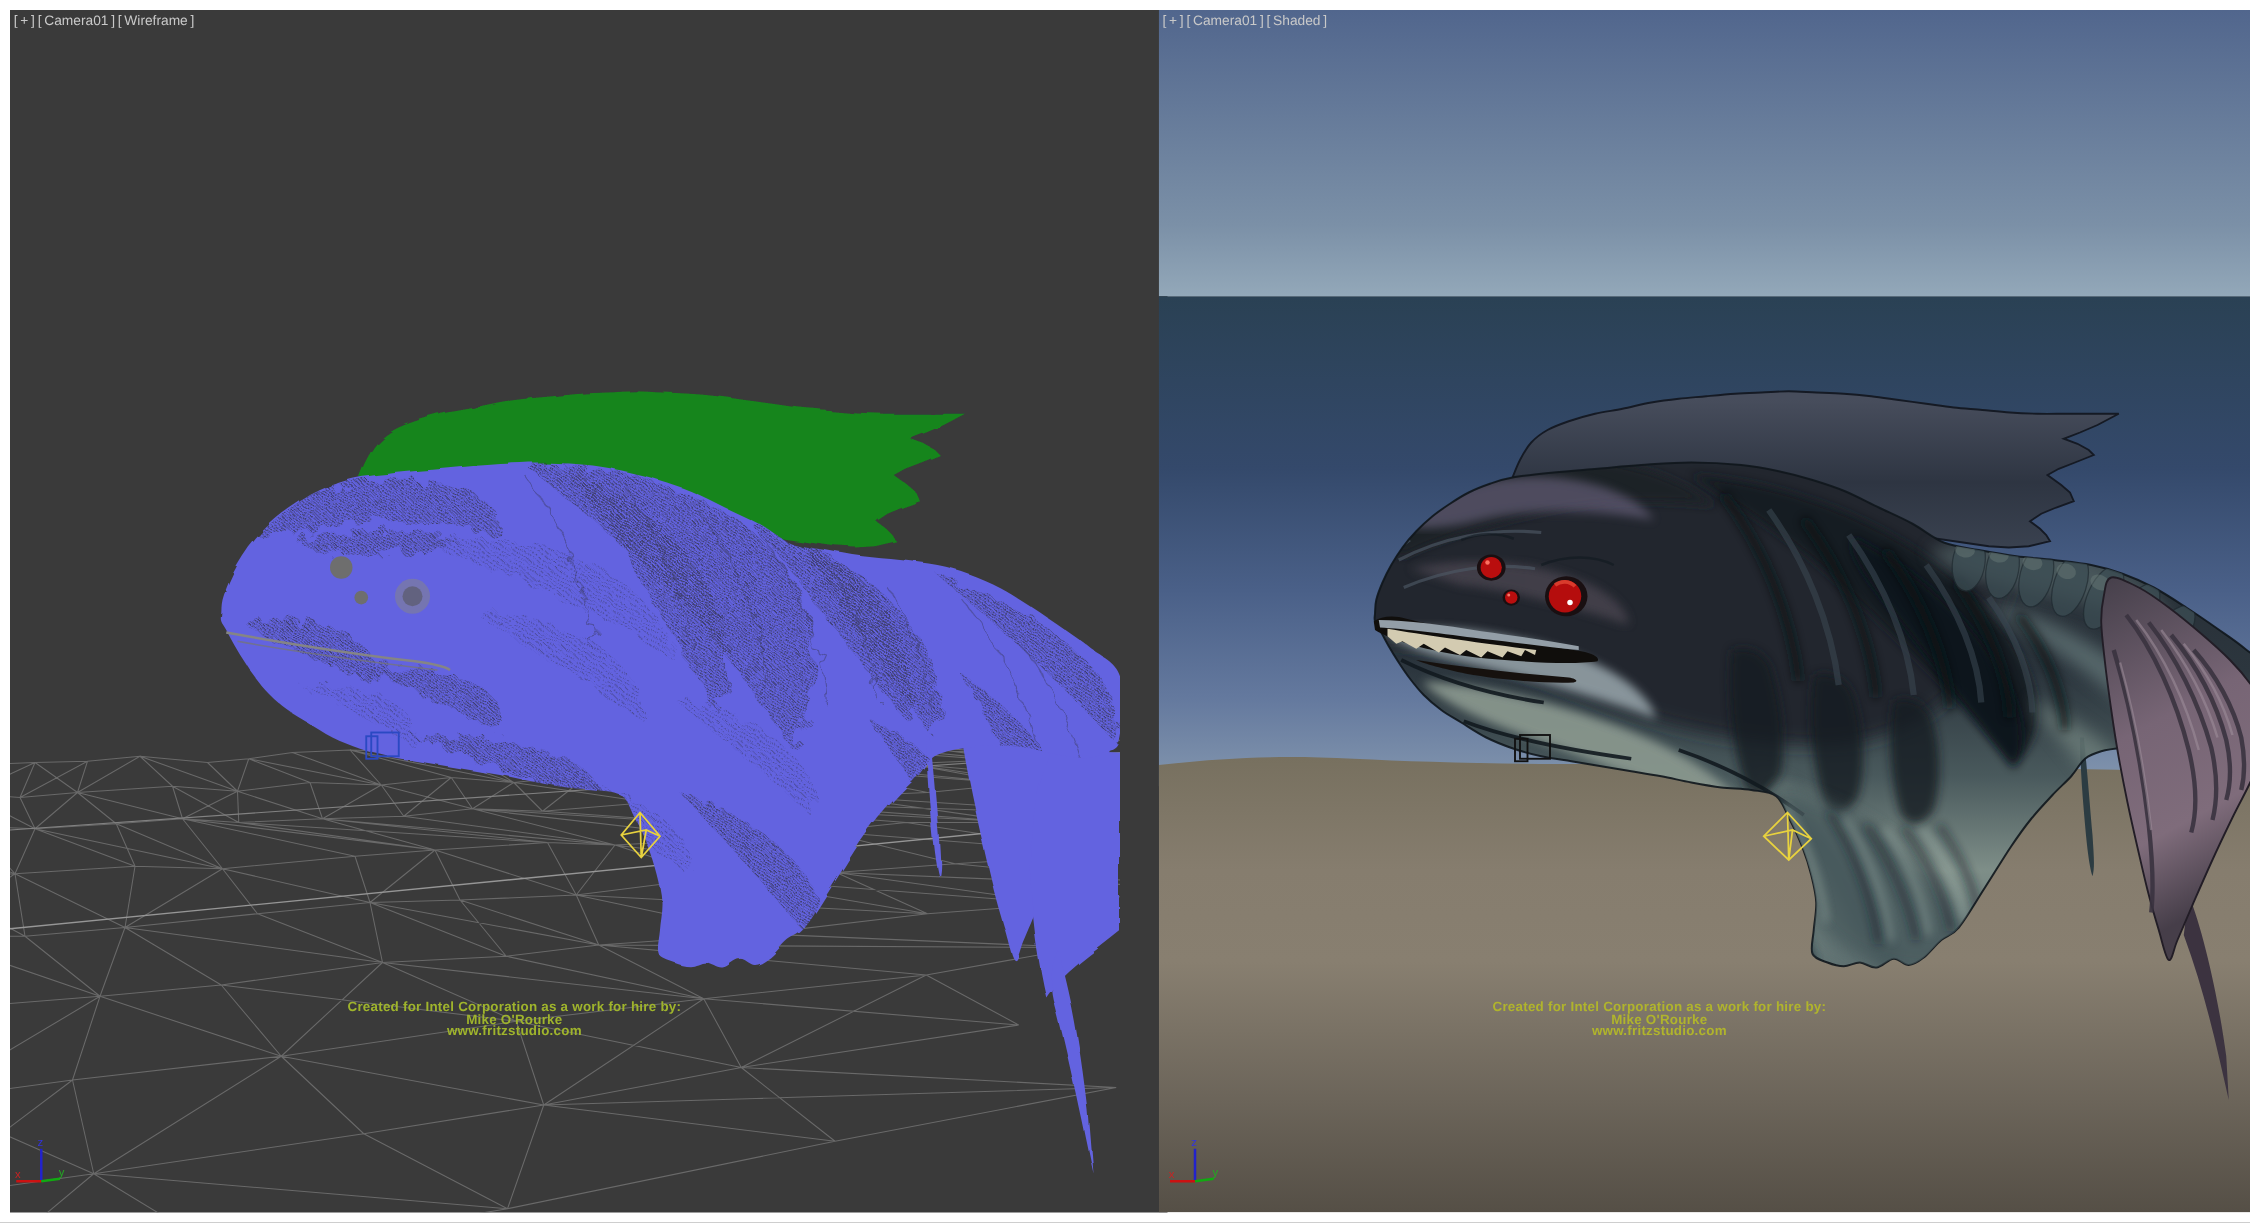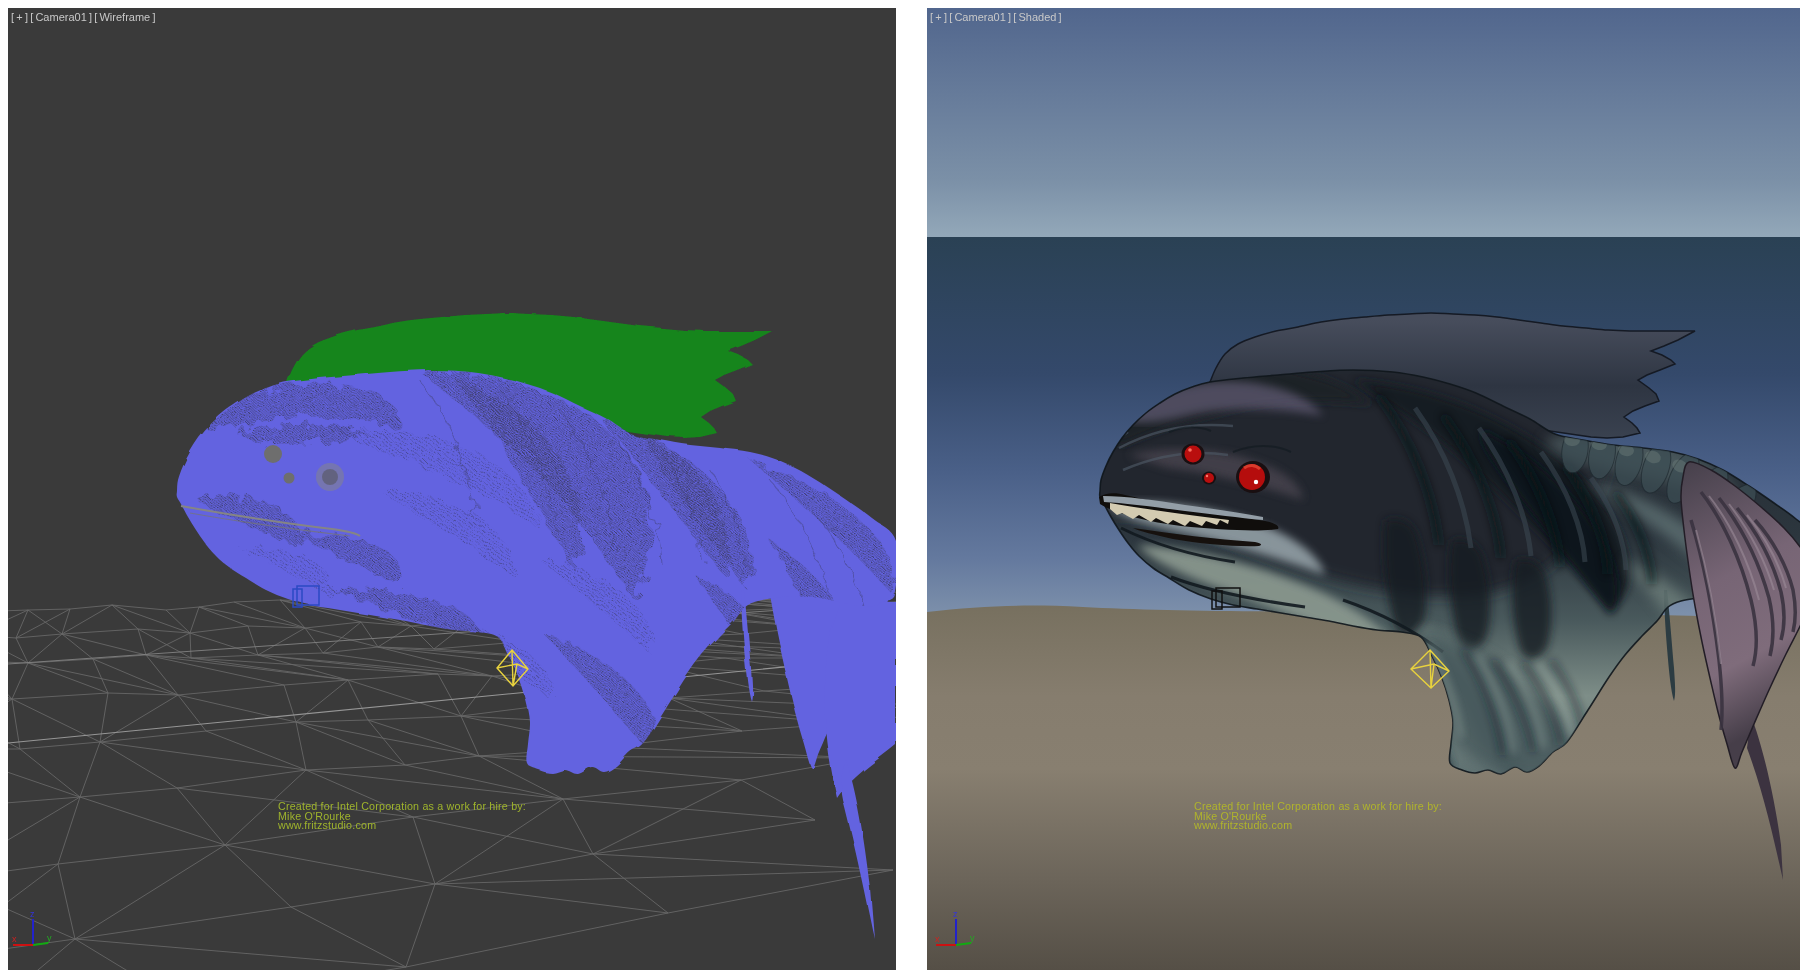--- a/index.html
+++ b/index.html
@@ -3,7 +3,7 @@
 html,body{margin:0;padding:0;width:1800px;height:978px;background:#ffffff;overflow:hidden;
 font-family:"Liberation Sans",sans-serif;}
 .vp{position:absolute;top:8px;width:888px;height:962px;overflow:hidden;}
-#vpL{left:8px;background:#3a3a3a;}
+#vpL{left:8px;background:#3a3a3a;padding-left:38px;}
 #vpR{left:927px;}
 .lbl{position:absolute;left:3px;top:3px;font-size:11px;color:#c9c9c9;z-index:30;}
 .cred{position:absolute;font-size:10.7px;font-weight:normal;line-height:9.6px;z-index:30;letter-spacing:0.2px;}

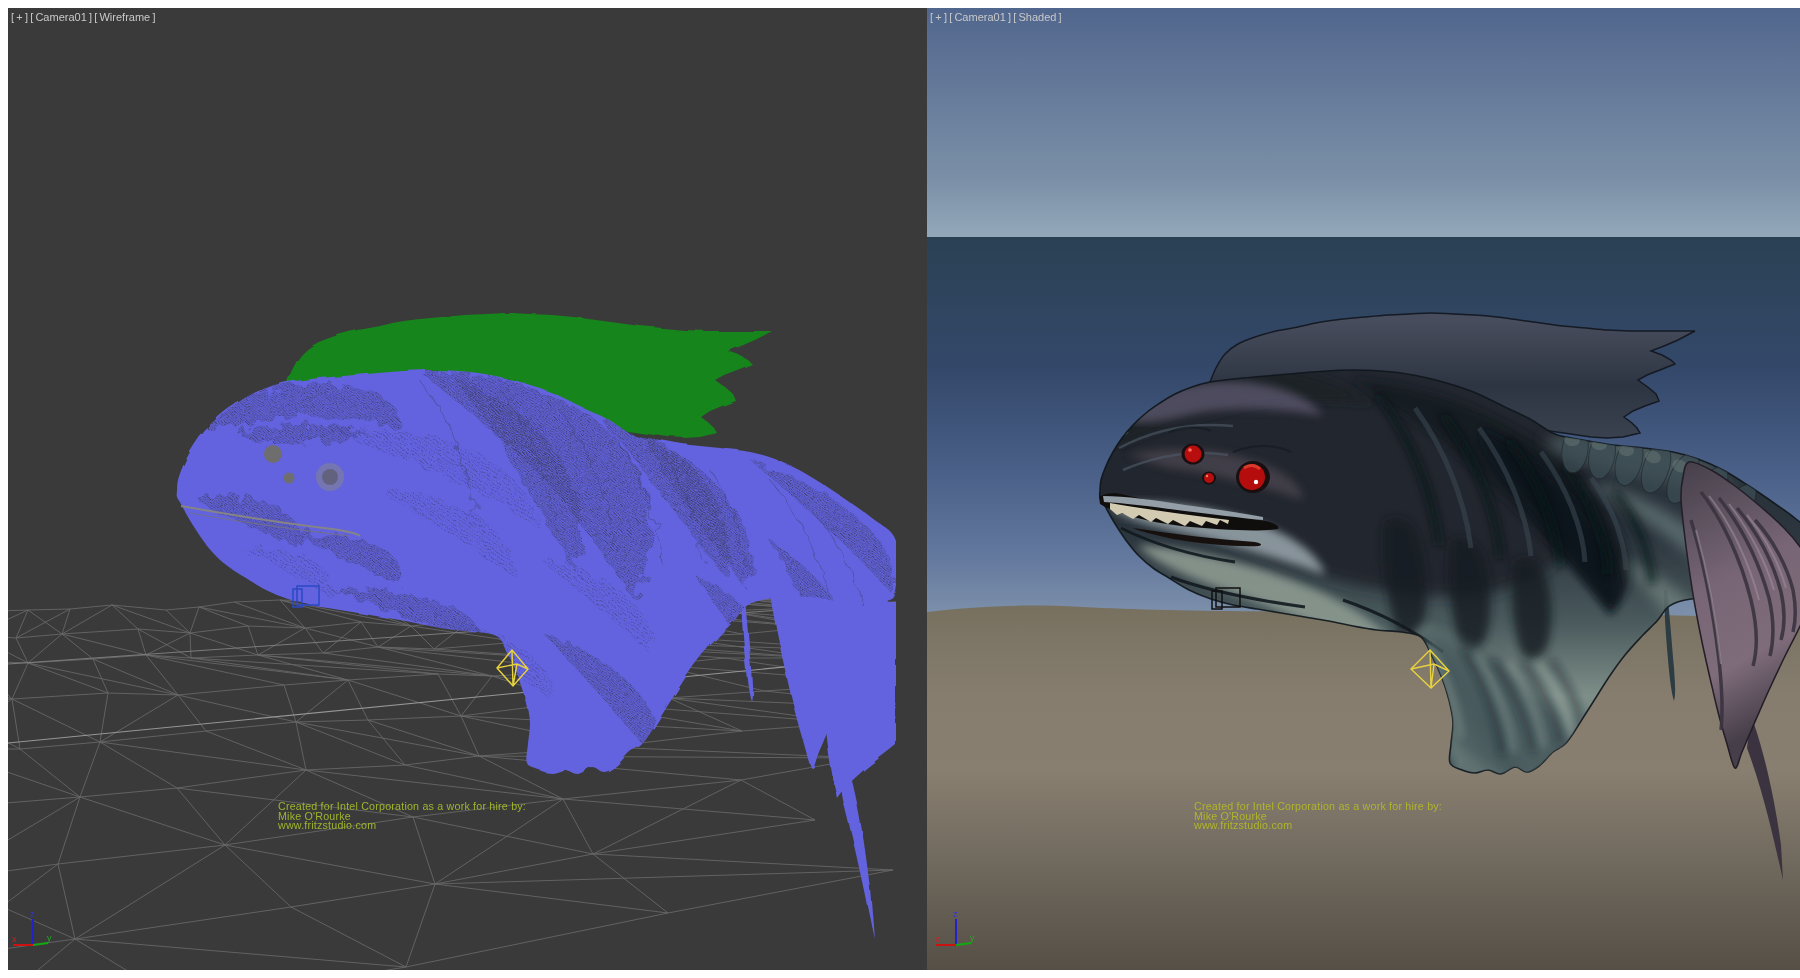--- a/index.html
+++ b/index.html
@@ -6,7 +6,7 @@
 #vpL{left:8px;background:#3a3a3a;padding-left:38px;}
 #vpR{left:927px;}
 .lbl{position:absolute;left:3px;top:3px;font-size:11px;color:#c9c9c9;z-index:30;}
-.cred{position:absolute;font-size:10.7px;font-weight:normal;line-height:9.6px;z-index:30;letter-spacing:0.2px;}
+.cred{position:absolute;font-size:10.7px;font-weight:bold;line-height:9.6px;z-index:30;letter-spacing:0.2px;text-align:center;}
 svg{position:absolute;left:0;top:0;}
 </style></head><body>
 <svg width="0" height="0" style="position:absolute">

